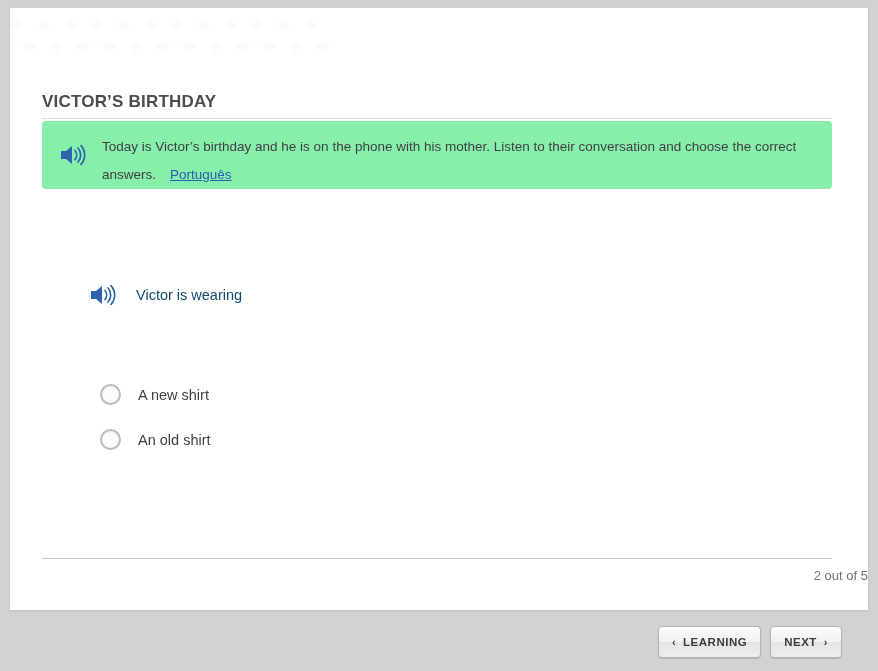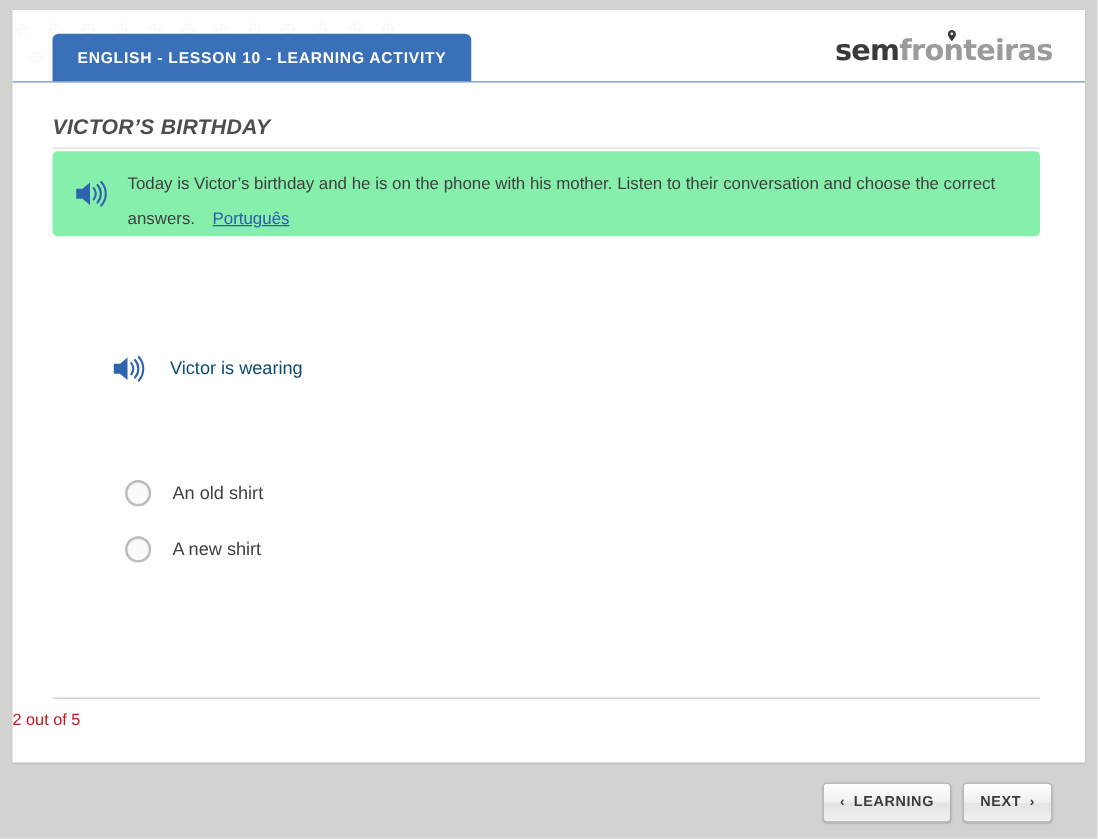--- a/index.html
+++ b/index.html
@@ -275,17 +275,6 @@
       <div class="wm-row r2">⌖⌖⌖⌖⌖⌖⌖⌖⌖⌖⌖⌖</div>
     </div>
 
-    <div class="header">
-      <div class="tab">ENGLISH - LESSON 10 - LEARNING ACTIVITY</div>
-
-      <div class="logo">
-        <svg class="logo-pin" viewBox="0 0 12 14">
-          <path d="M6 0C3.24 0 1 2.2 1 4.9 1 8.6 6 14 6 14s5-5.4 5-9.1C11 2.2 8.76 0 6 0z" fill="#3a3a3a"></path>
-          <circle cx="6" cy="4.8" r="1.7" fill="#ffffff"></circle>
-        </svg>
-        <div class="logo-text"><span class="logo-sem">sem</span><span class="logo-fronteiras">fronteiras</span></div>
-      </div>
-    </div>
 
     <div class="page-title">VICTOR’S BIRTHDAY</div>
     <div class="title-rule"></div>

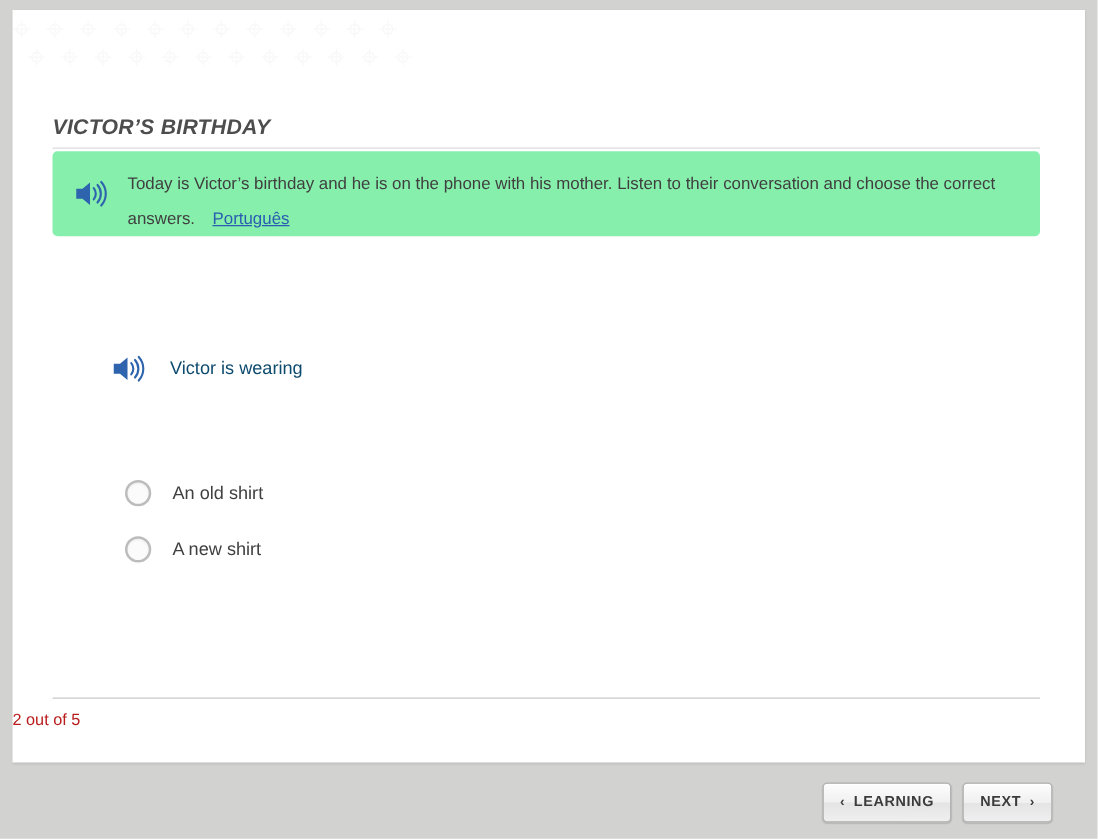--- a/index.html
+++ b/index.html
@@ -114,7 +114,6 @@
     font-weight: bold;
     color: #4d4d4d;
     letter-spacing: 0.2px;
-    font-style: italic;
   }
   .title-rule {
     position: absolute;

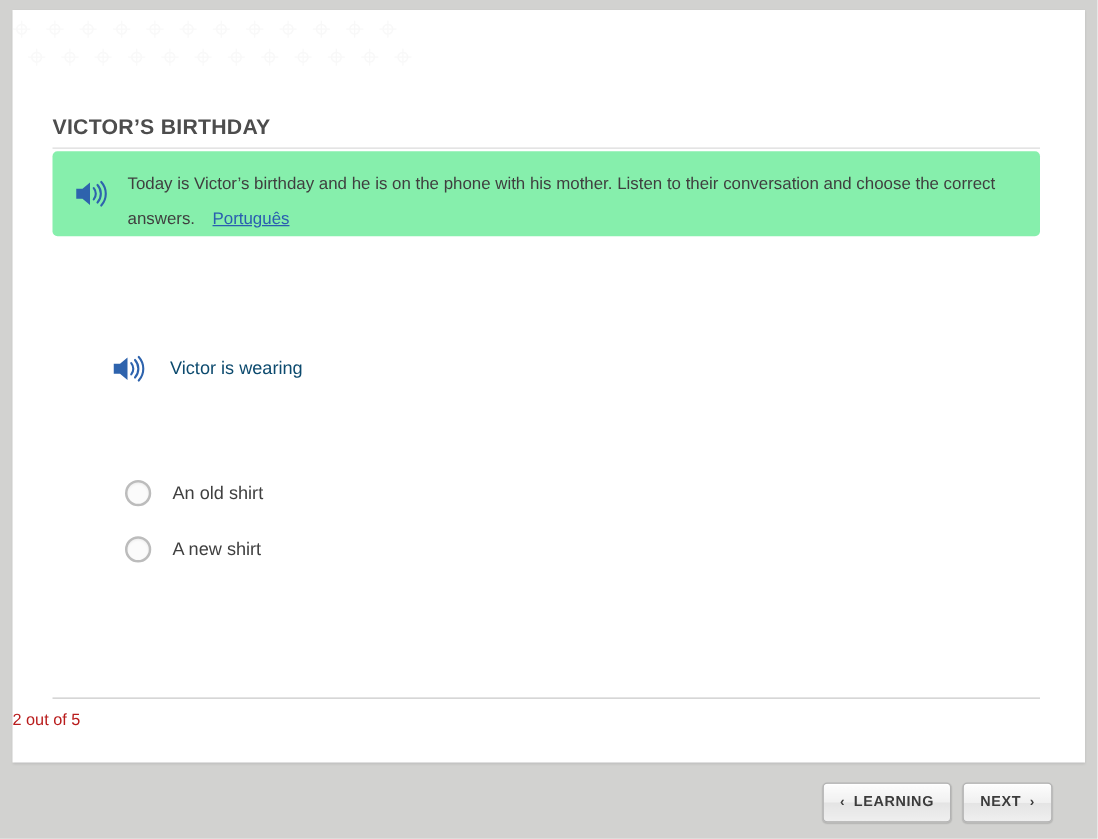--- a/index.html
+++ b/index.html
@@ -303,11 +303,11 @@
     <div class="options">
       <div class="option">
         <span class="radio"></span>
-        <span class="option-label">An old shirt</span>
+        <span class="option-label">A new shirt</span>
       </div>
       <div class="option">
         <span class="radio"></span>
-        <span class="option-label">A new shirt</span>
+        <span class="option-label">An old shirt</span>
       </div>
     </div>
 

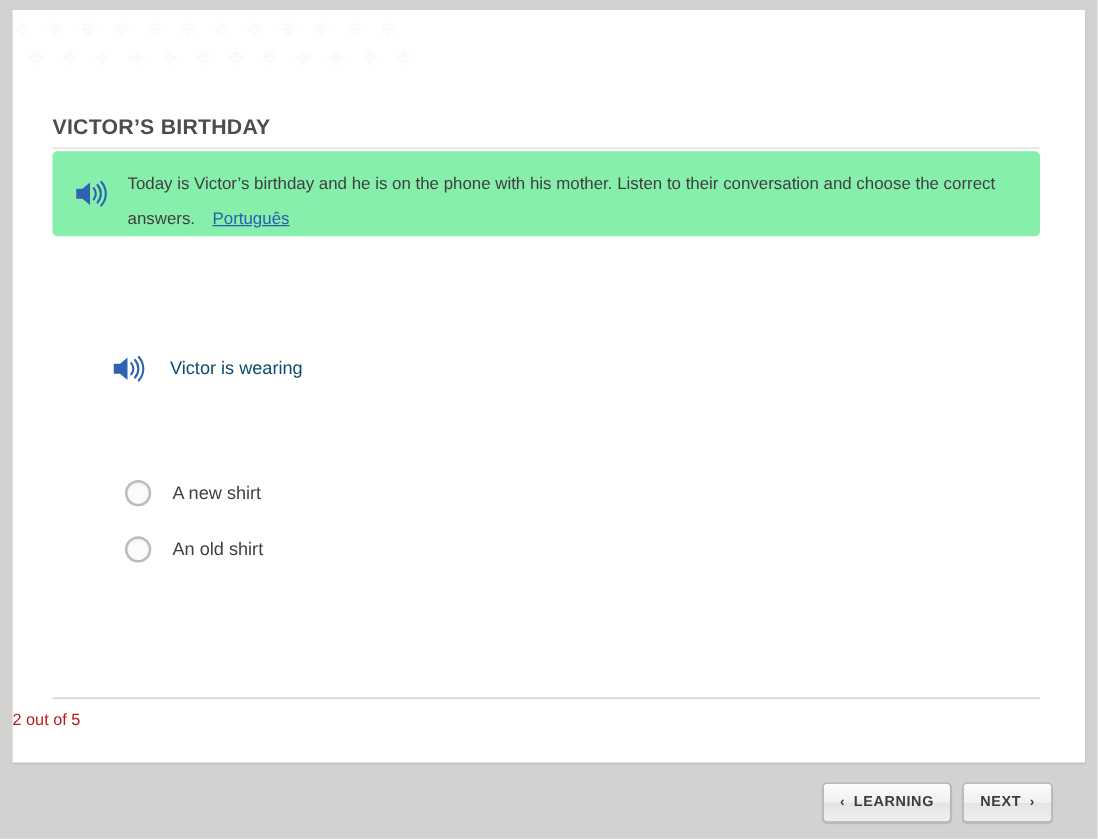--- a/index.html
+++ b/index.html
@@ -228,9 +228,9 @@
     left: 0;
     top: 560px;
     width: 858px;
-    text-align: left;
+    text-align: right;
     font-size: 13px;
-    color: #b91c1c;
+    color: #737373;
   }
 
   

